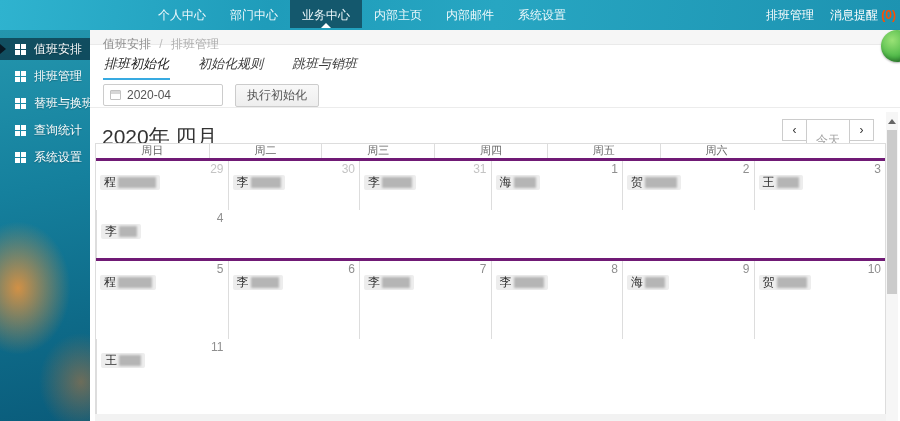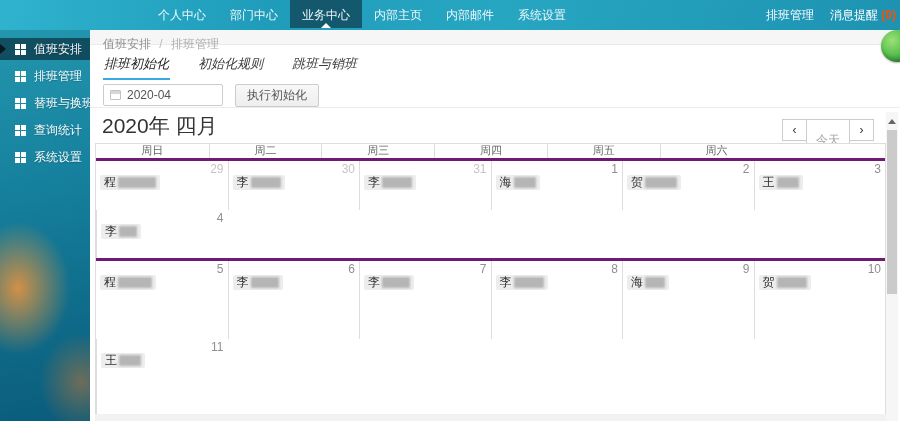--- a/index.html
+++ b/index.html
@@ -63,7 +63,7 @@
 
   
   .cal-region{position:absolute;left:0;right:0;top:82px;bottom:0;}
-  .cal-title{position:absolute;left:12px;top:2px;font-size:21px;line-height:24px;font-weight:normal;color:#333;white-space:nowrap;}
+  .cal-title{position:absolute;left:12px;top:13px;font-size:21px;line-height:24px;font-weight:normal;color:#333;white-space:nowrap;}
   .cal-nav{position:absolute;right:26px;top:7px;display:flex;}
   .cal-btn{height:22px;min-width:25px;border:1px solid #ccc;background:#fff;font-size:12px;
     color:#333;cursor:pointer;margin-left:-1px;padding:0 7px;}

